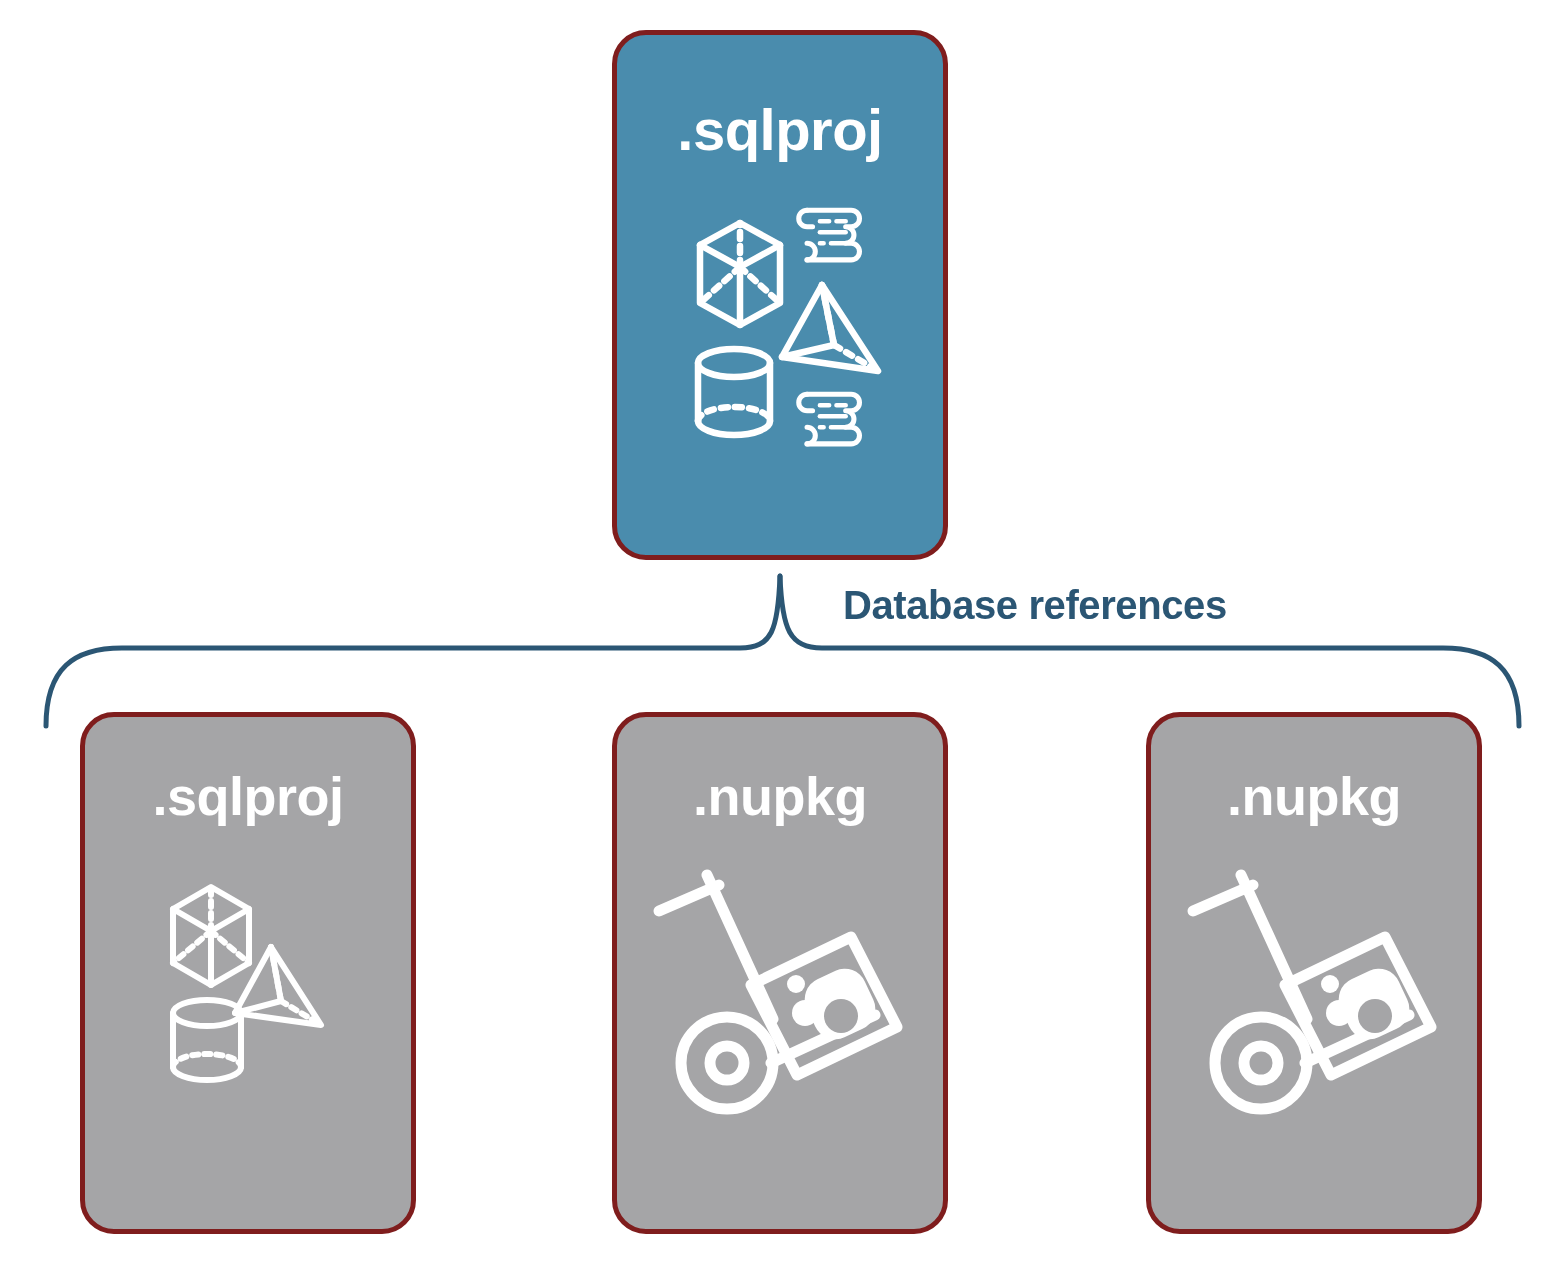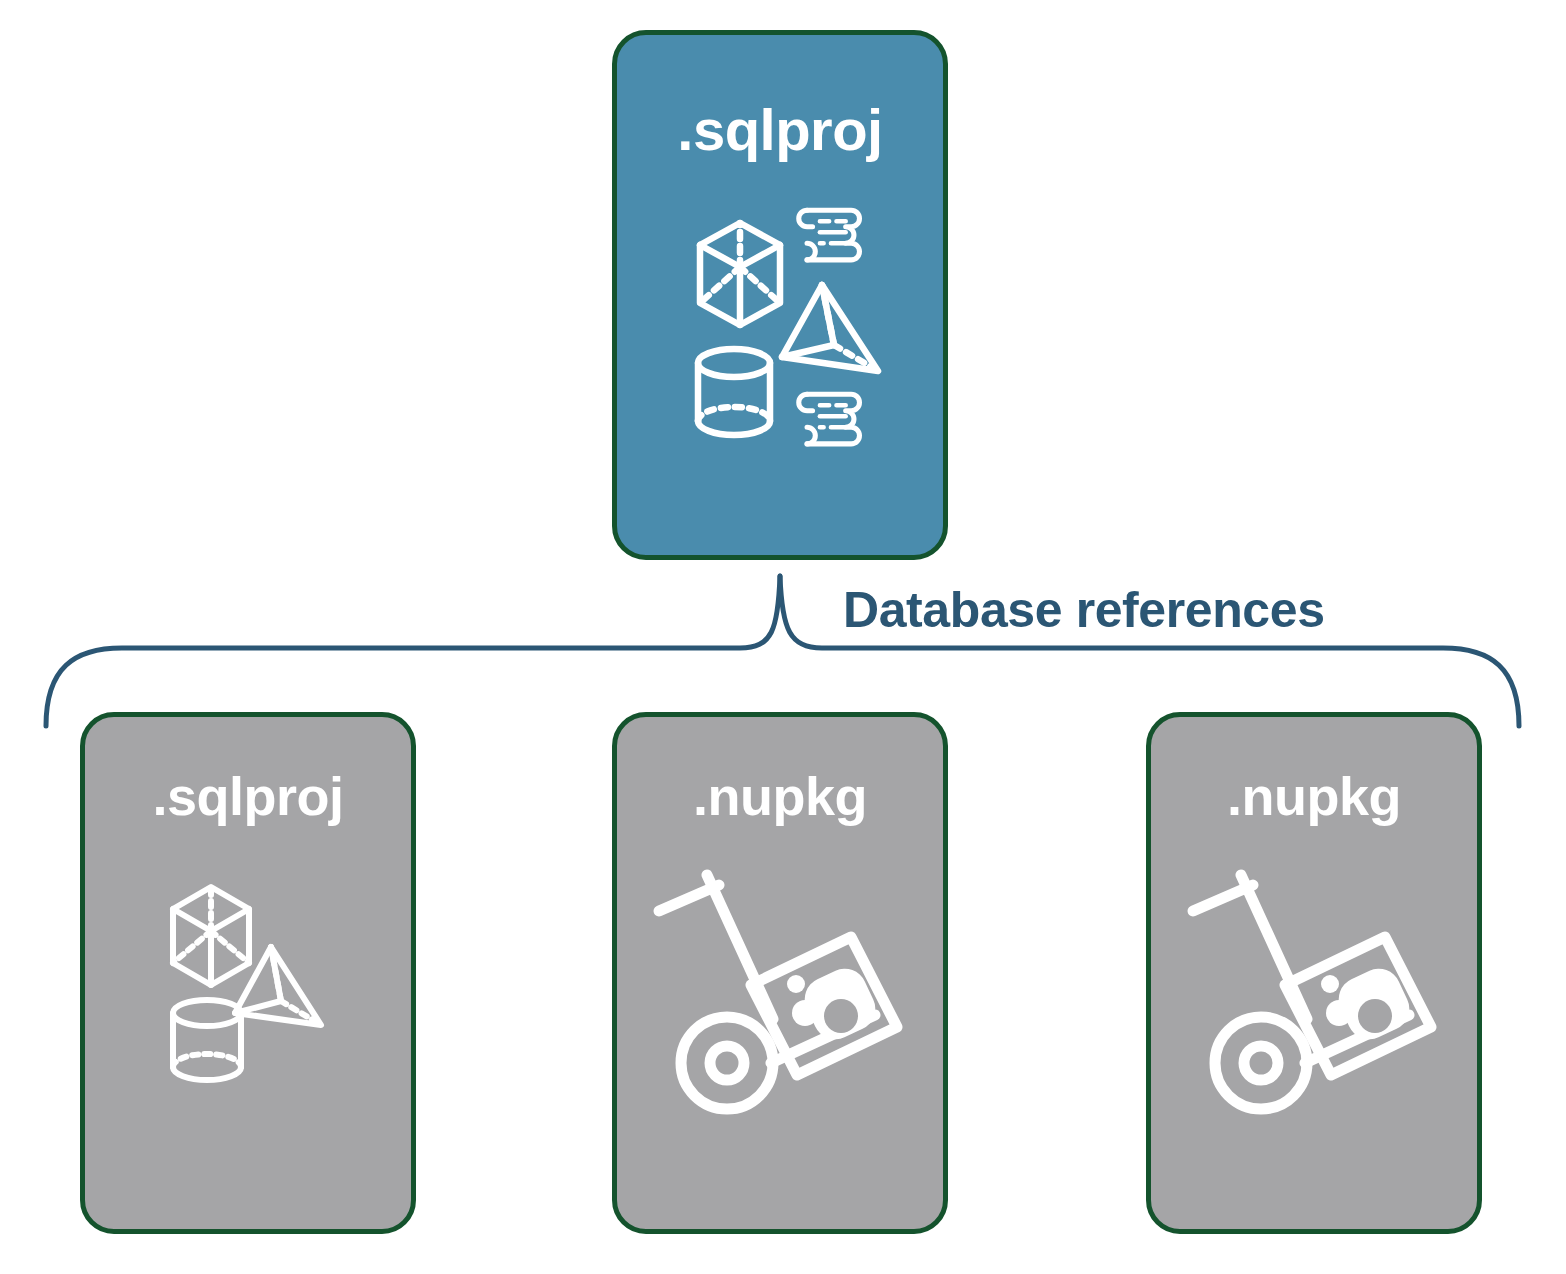--- a/index.html
+++ b/index.html
@@ -23,7 +23,7 @@
   .node {
     position: absolute;
     box-sizing: border-box;
-    border: 5px solid #14532d;
+    border: 5px solid #7f1d1d;
     border-radius: 34px;
     display: block;
   }

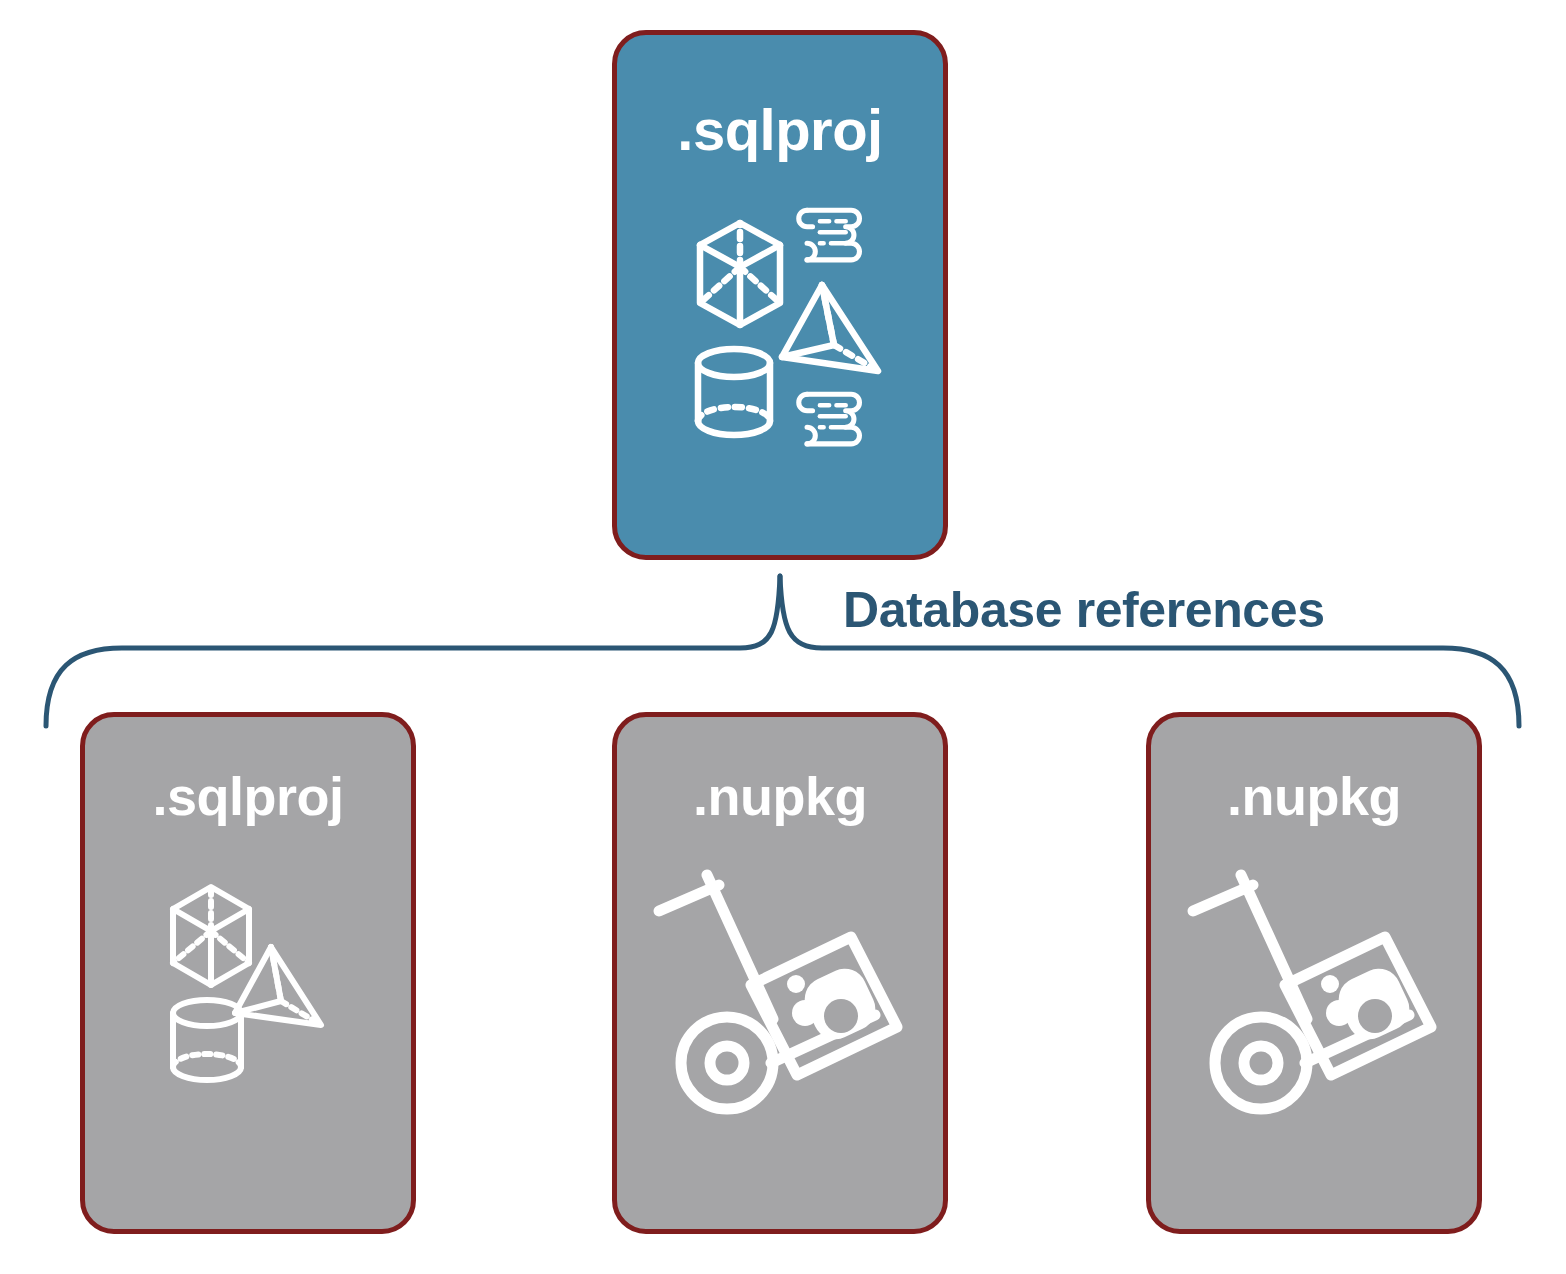--- a/index.html
+++ b/index.html
@@ -65,7 +65,7 @@
     left: 843px;
     top: 585px;
     color: #2b5674;
-    font-size: 50px;
+    font-size: 40px;
     font-weight: bold;
     line-height: 1;
     letter-spacing: -0.4px;

